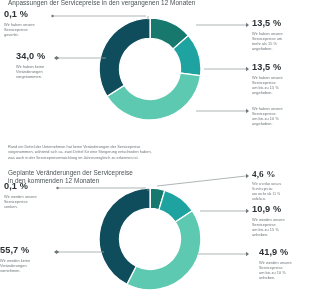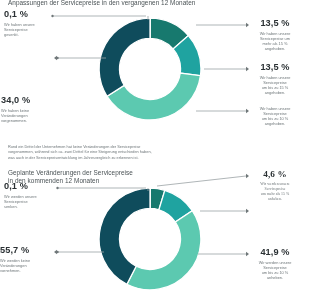--- a/index.html
+++ b/index.html
@@ -44,7 +44,7 @@
     margin-top:1.5px;
     white-space:pre-line;
   }
-  .lbl.right{text-align:center;}
+  .lbl.right{text-align:left;}
   .lbl.left{text-align:left;}
   svg.leader-svg{position:absolute;overflow:visible;}
 

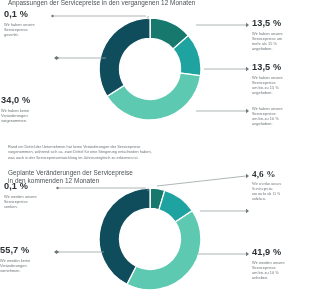--- a/index.html
+++ b/index.html
@@ -100,7 +100,7 @@
 gesenkt.</div>
   </div>
 
-  <div class="lbl left" style="left:1px;top:51px;width:53px;margin-top:44px;">
+  <div class="lbl left" style="left:16px;top:51px;width:53px;">
     <div class="pct">34,0 %</div>
     <div class="desc">Wir haben keine
 Veränderungen

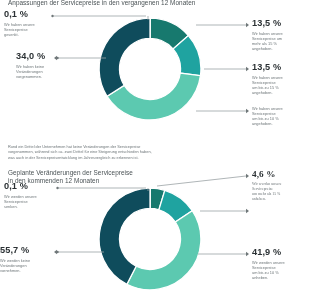--- a/index.html
+++ b/index.html
@@ -193,6 +193,13 @@
 anheben.</div>
   </div>
 
+  <div class="lbl right" style="left:252px;top:38px;width:46px;">
+    <div class="pct">10,9 %</div>
+    <div class="desc">Wir werden unsere
+Servicepreise
+um bis zu 15 %
+anheben.</div>
+  </div>
 
   <div class="lbl right" style="left:252px;top:81px;width:46px;">
     <div class="pct">41,9 %</div>

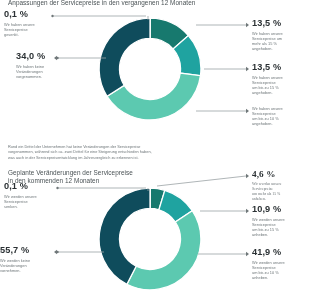--- a/index.html
+++ b/index.html
@@ -201,7 +201,7 @@
 anheben.</div>
   </div>
 
-  <div class="lbl right" style="left:252px;top:81px;width:46px;">
+  <div class="lbl right" style="left:259px;top:81px;width:46px;">
     <div class="pct">41,9 %</div>
     <div class="desc">Wir werden unsere
 Servicepreise

